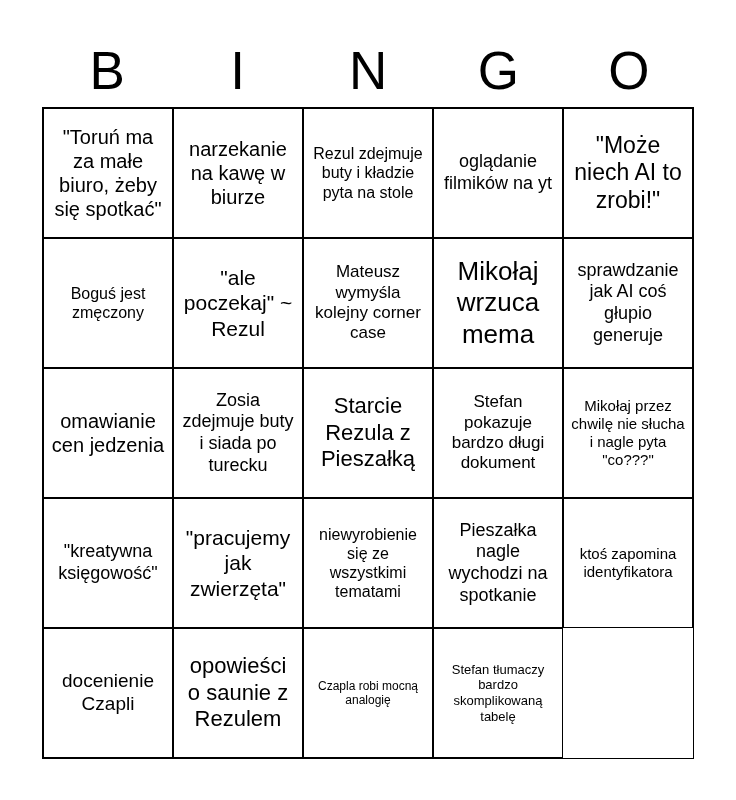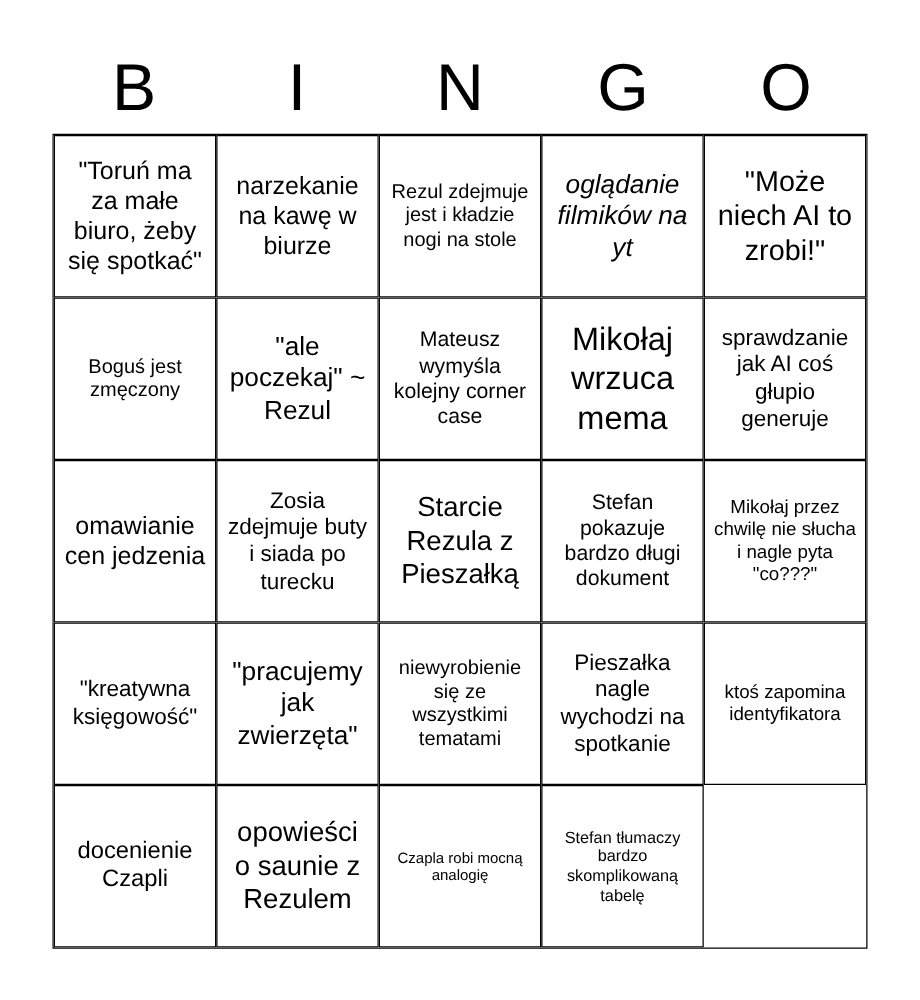--- a/index.html
+++ b/index.html
@@ -85,7 +85,7 @@
           <span class="cell-text" style="font-size: 20px;">narzekanie na kawę w biurze</span>
         </div>
       <div class="cell">
-          <span class="cell-text" style="font-size: 16px;">Rezul zdejmuje jest i kładzie nogi na stole</span>
+          <span class="cell-text" style="font-size: 16px;">Rezul zdejmuje buty i kładzie pyta na stole</span>
         </div>
       <div class="cell">
           <span class="cell-text" style="font-size: 21px; font-style: italic;">oglądanie filmików na yt</span>

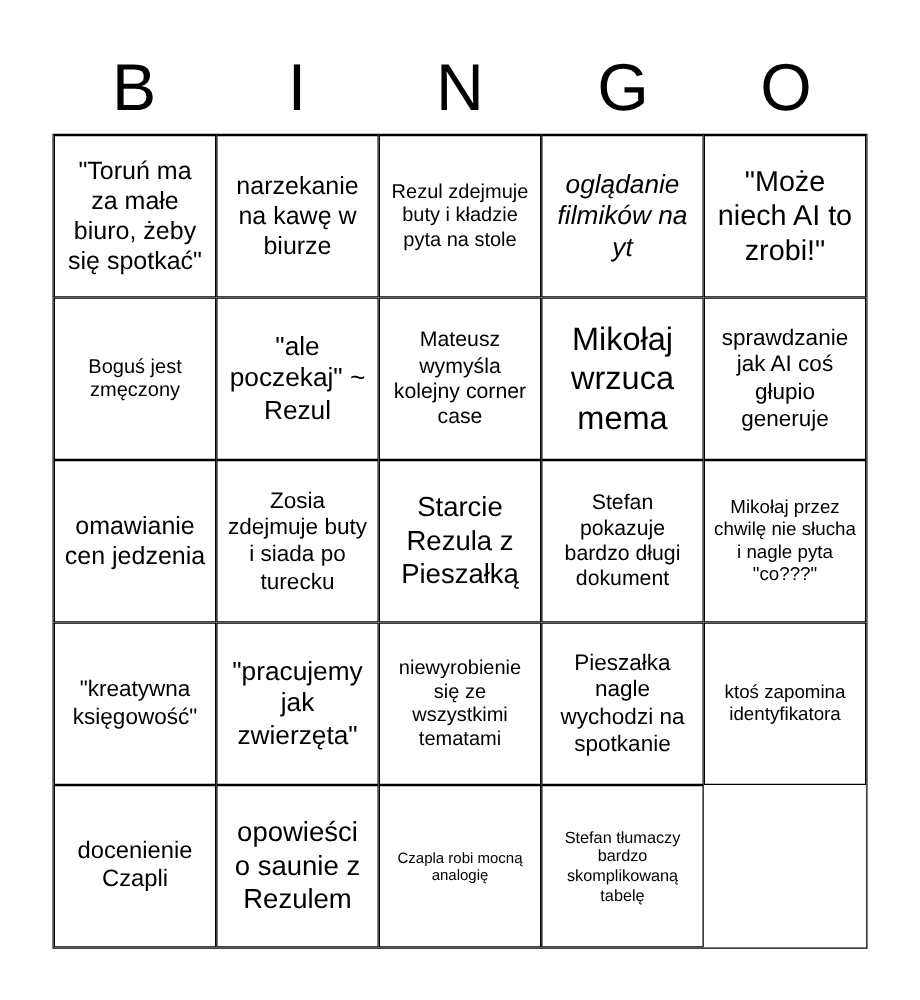--- a/index.html
+++ b/index.html
@@ -88,7 +88,7 @@
           <span class="cell-text" style="font-size: 16px;">Rezul zdejmuje buty i kładzie pyta na stole</span>
         </div>
       <div class="cell">
-          <span class="cell-text" style="font-size: 21px; font-style: italic;">oglądanie filmików na yt</span>
+          <span class="cell-text" style="font-size: 18px;">oglądanie filmików na yt</span>
         </div>
       <div class="cell">
           <span class="cell-text" style="font-size: 23px;">"Może niech AI to zrobi!"</span>

